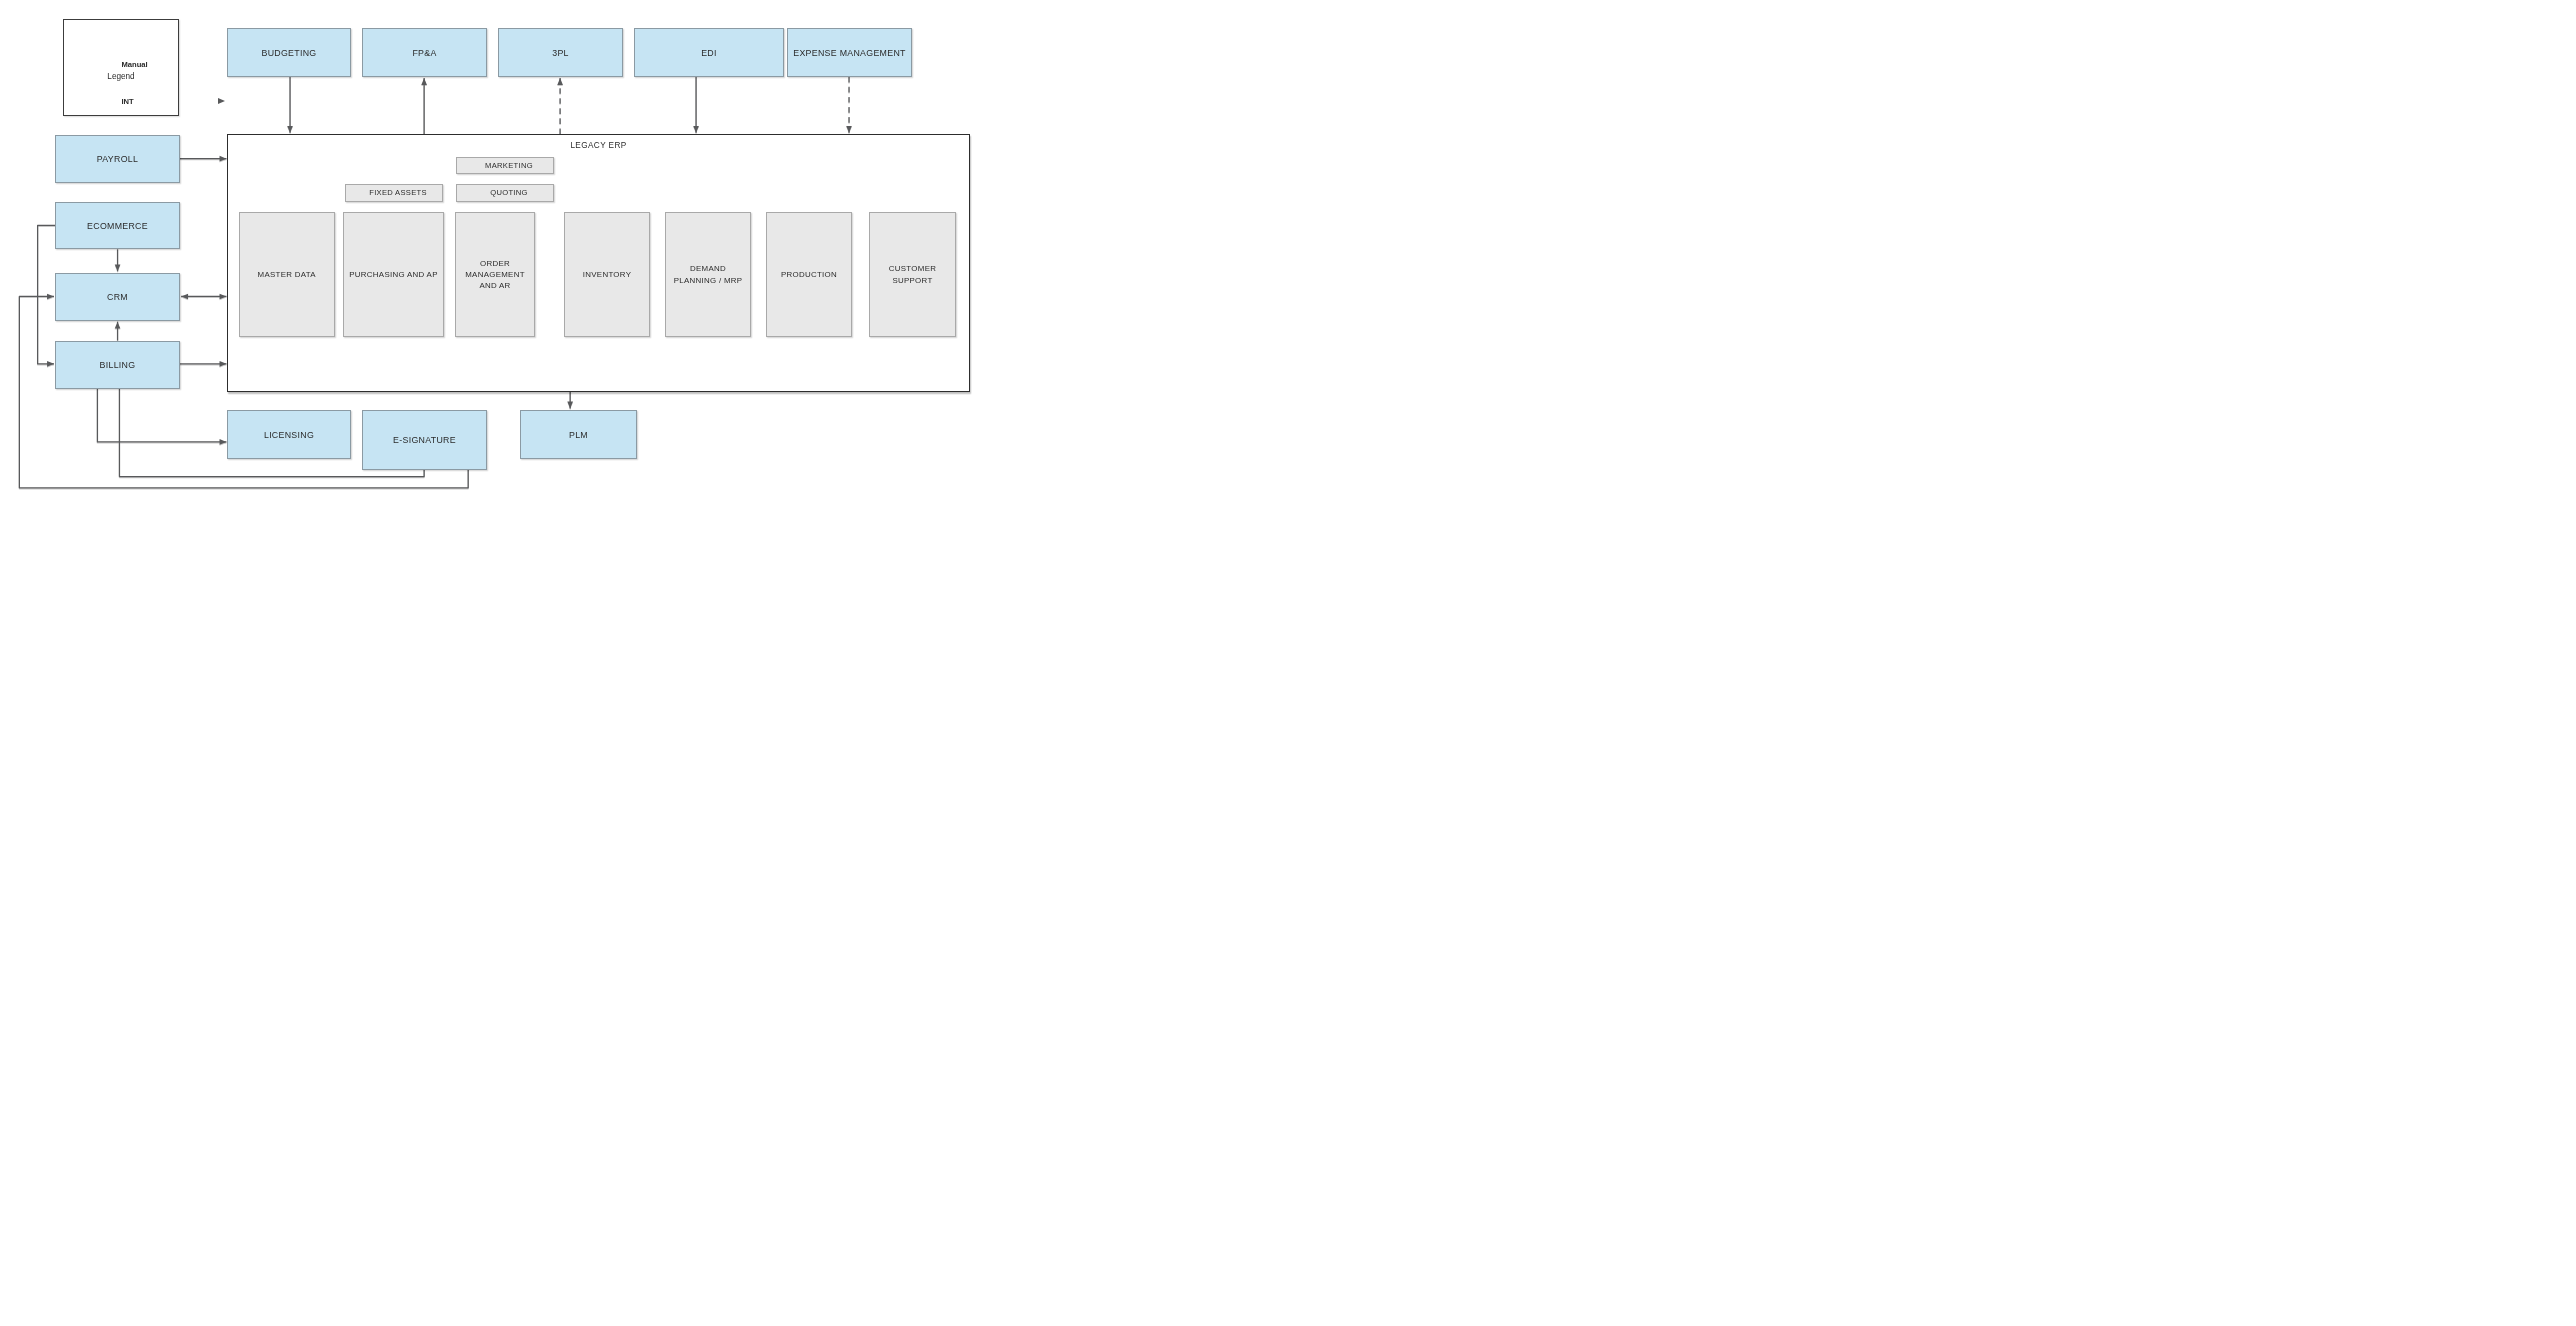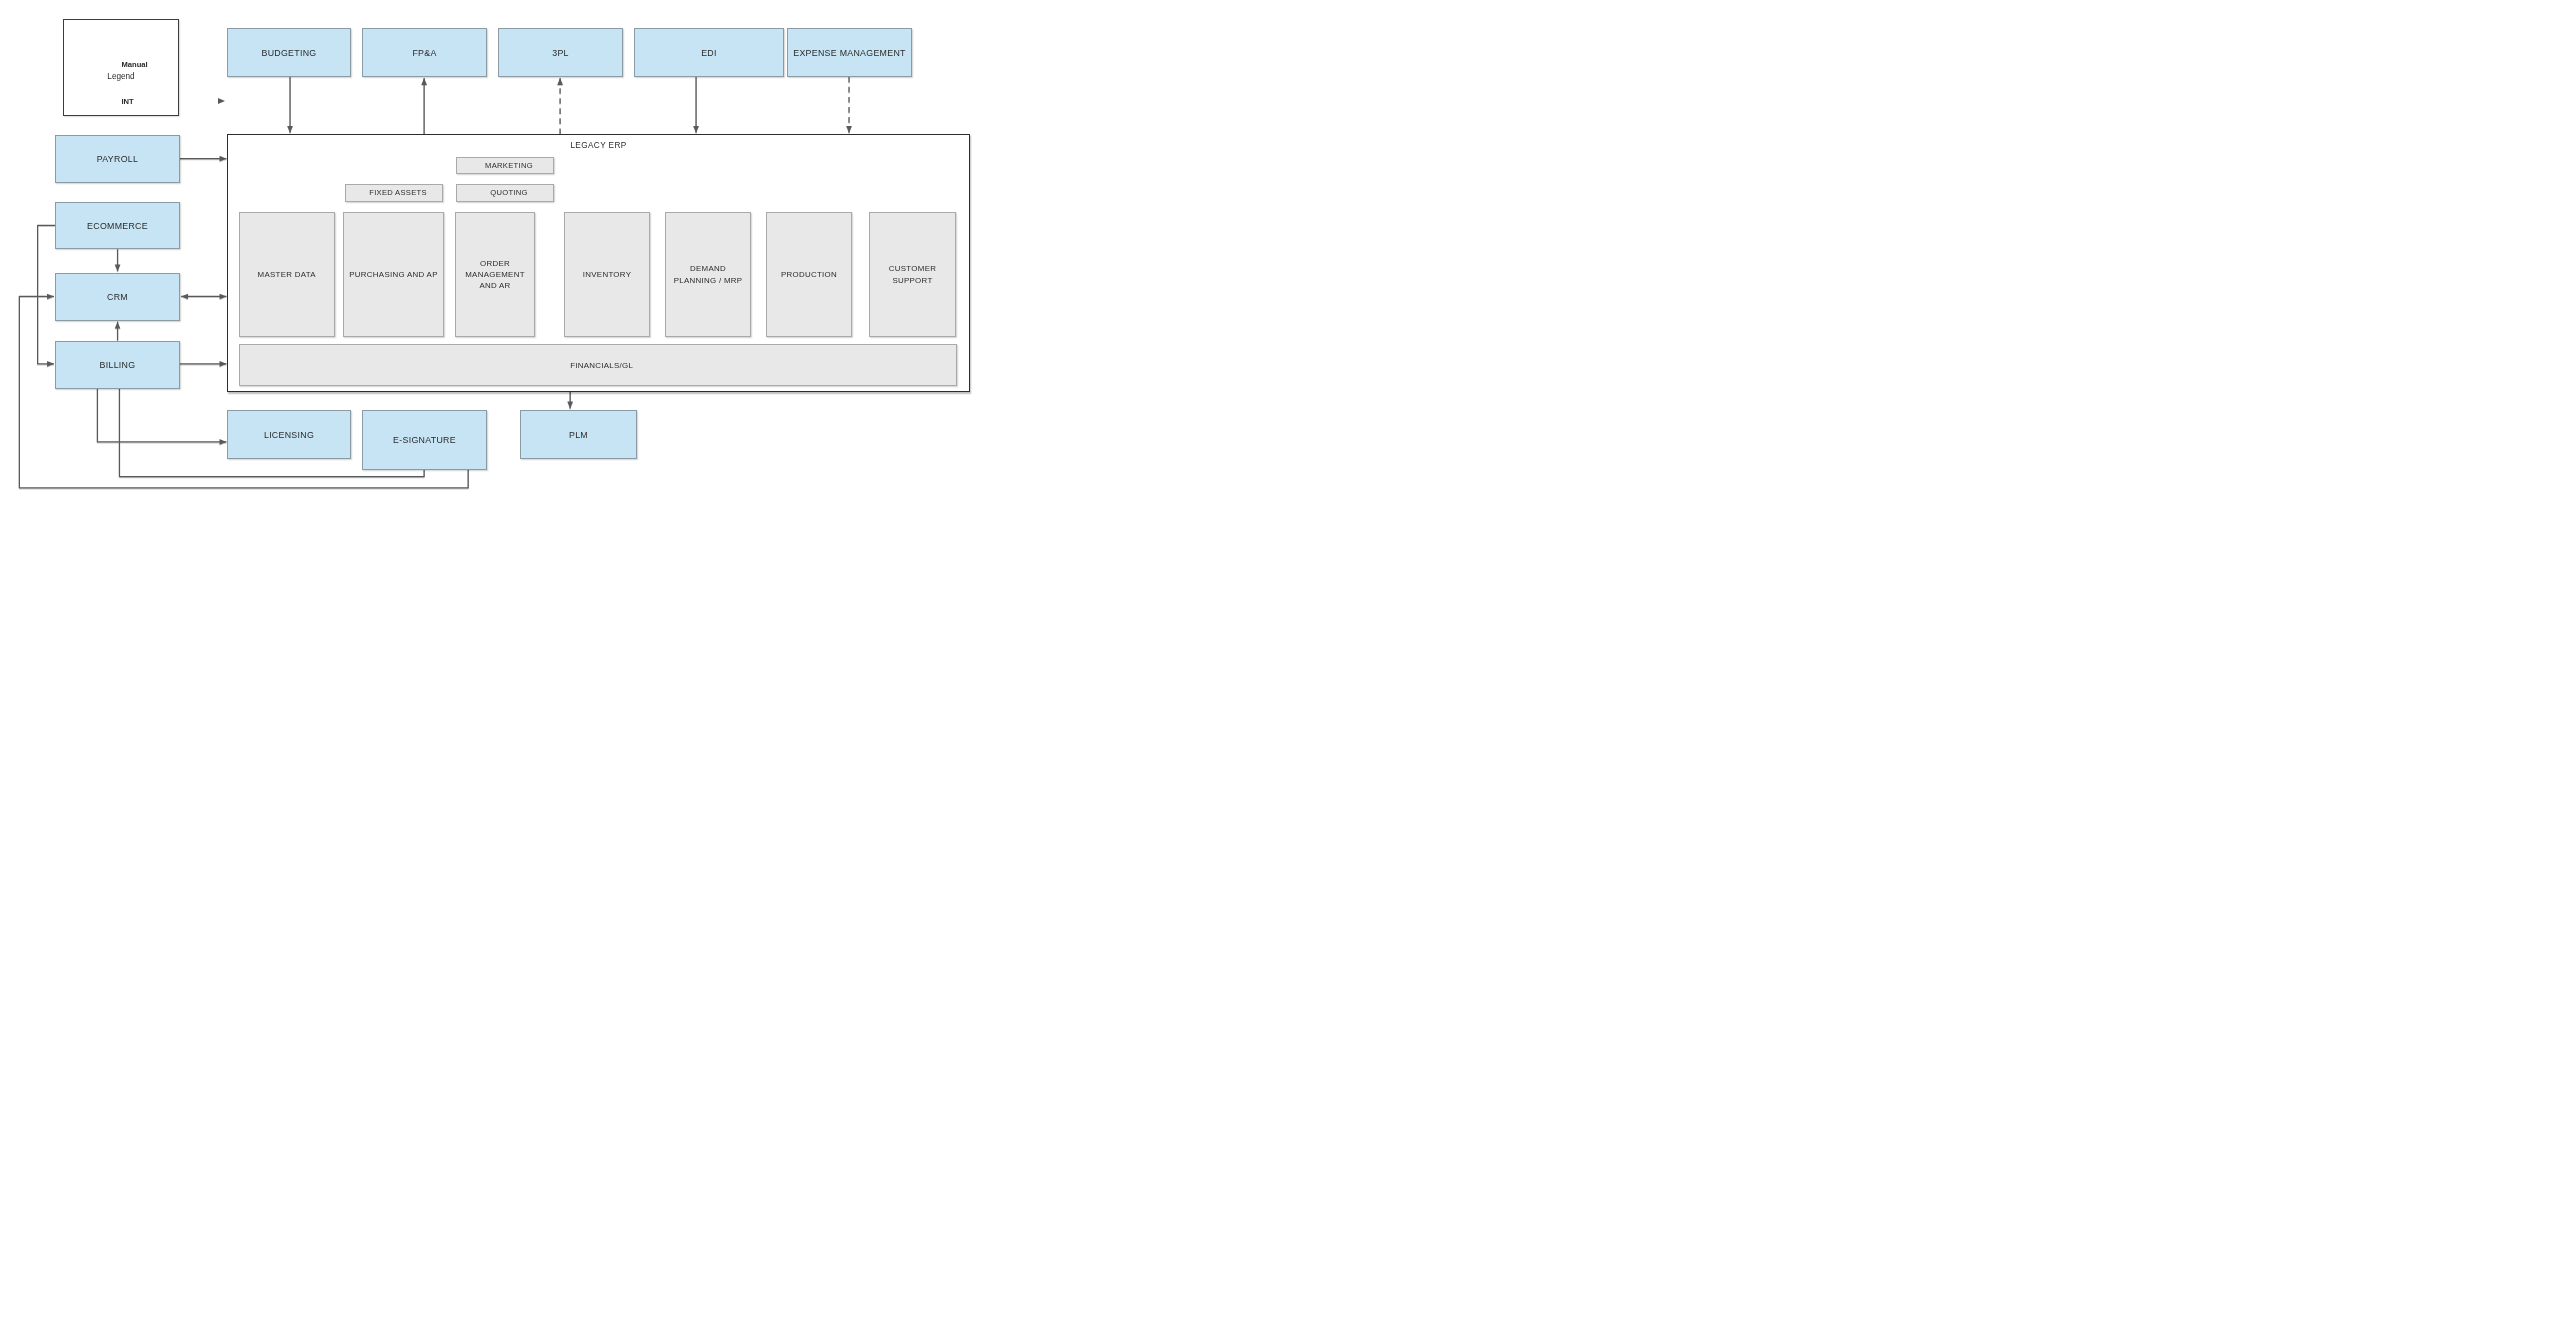--- a/index.html
+++ b/index.html
@@ -130,7 +130,6 @@
     <div class="box mod col-box" style="left:538px;top:77px;width:86px;height:125px">PRODUCTION</div>
     <div class="box mod col-box" style="left:641px;top:77px;width:87px;height:125px">CUSTOMER SUPPORT</div>
 
-    <div class="box mod footer-bar" style="left:10.7px;top:209px;width:718px;height:42px">FINANCIALS/GL</div>
   </div>
 
   <div class="box ext" style="left:227px;top:410px;width:124px;height:49px">LICENSING</div>

